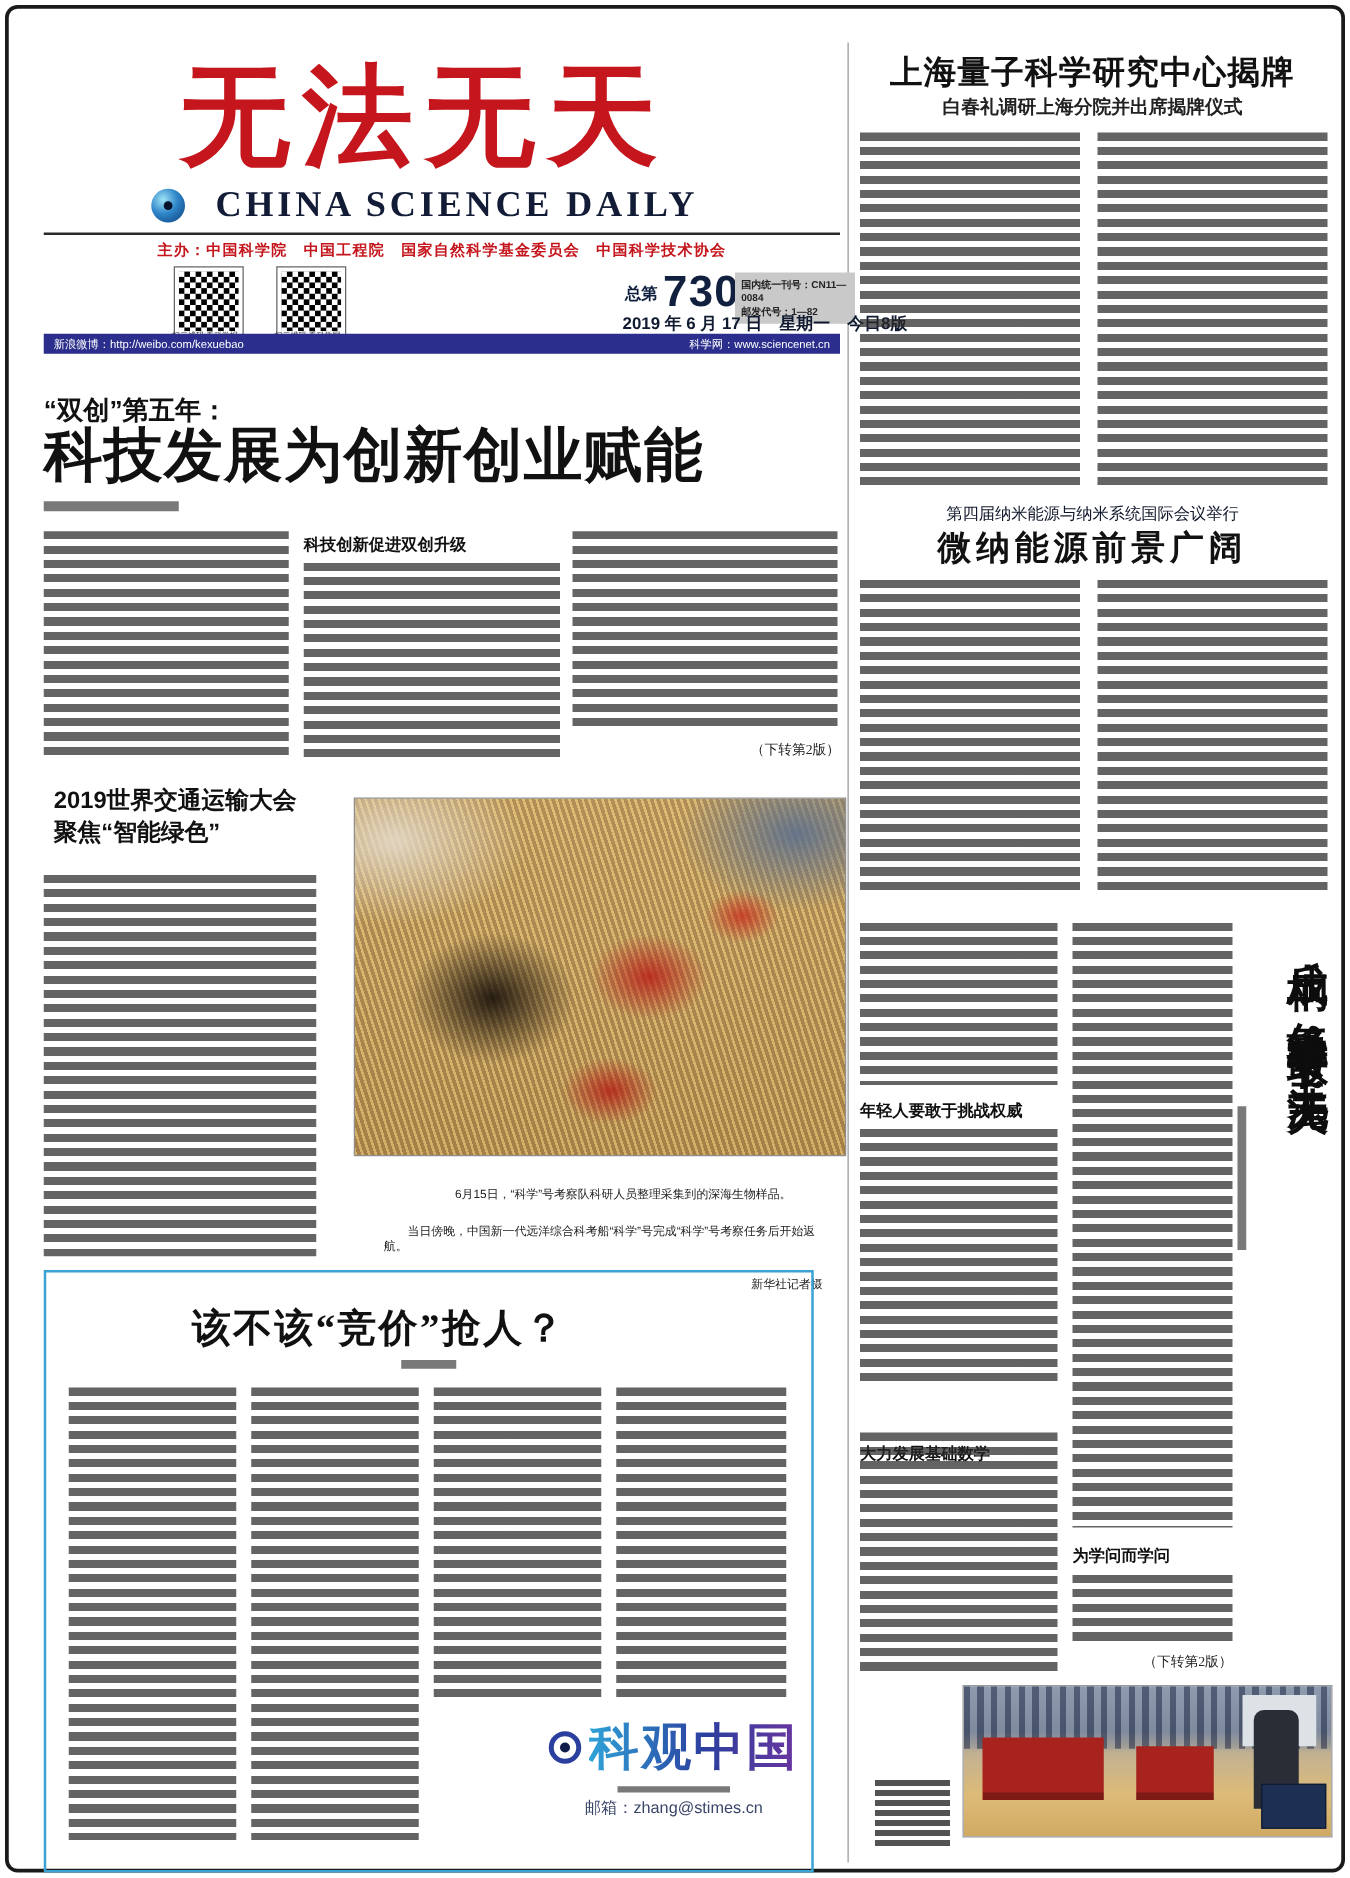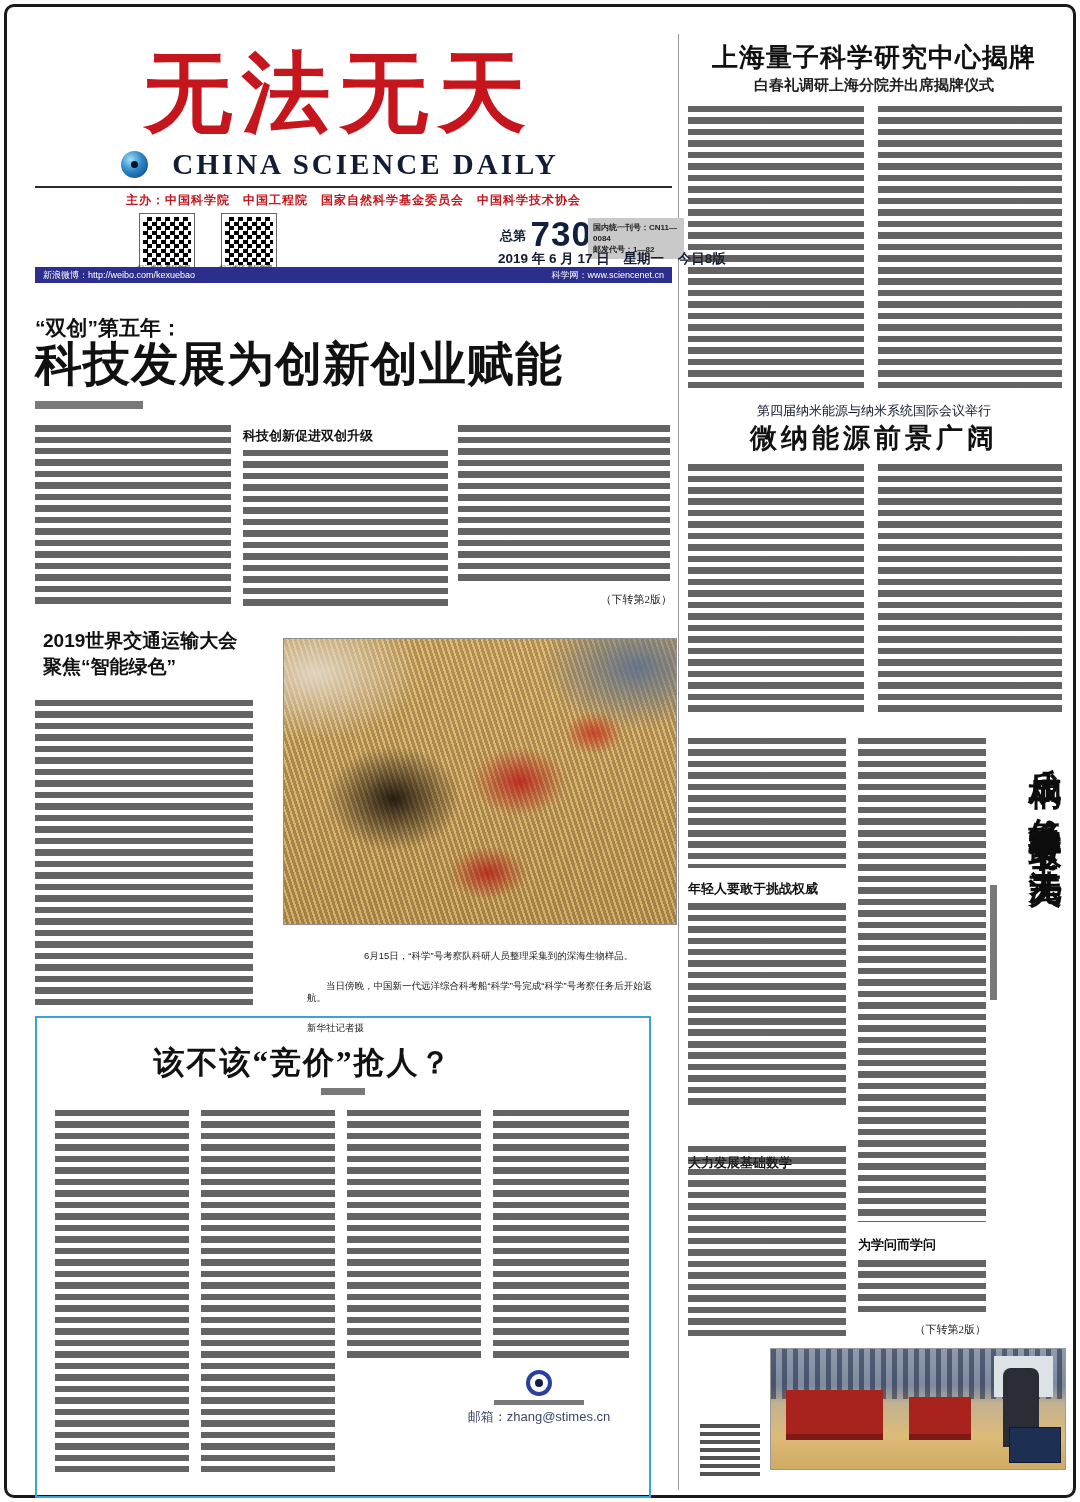--- a/index.html
+++ b/index.html
@@ -139,7 +139,7 @@
 <div class="abs caption" style="left:290px;top:933px;width:385px;">
   <p style="text-indent:6em;">6月15日，“科学”号考察队科研人员整理采集到的深海生物样品。</p>
   <p style="text-indent:2em;">当日傍晚，中国新一代远洋综合科考船“科学”号完成“科学”号考察任务后开始返航。</p>
-  <p style="">新华社记者摄</p>
+  <p style="text-align:right;">新华社记者摄</p>
 </div>
 
 <div class="abs bidbox" style="left:35px;top:1016px;width:612px;height:478px;">

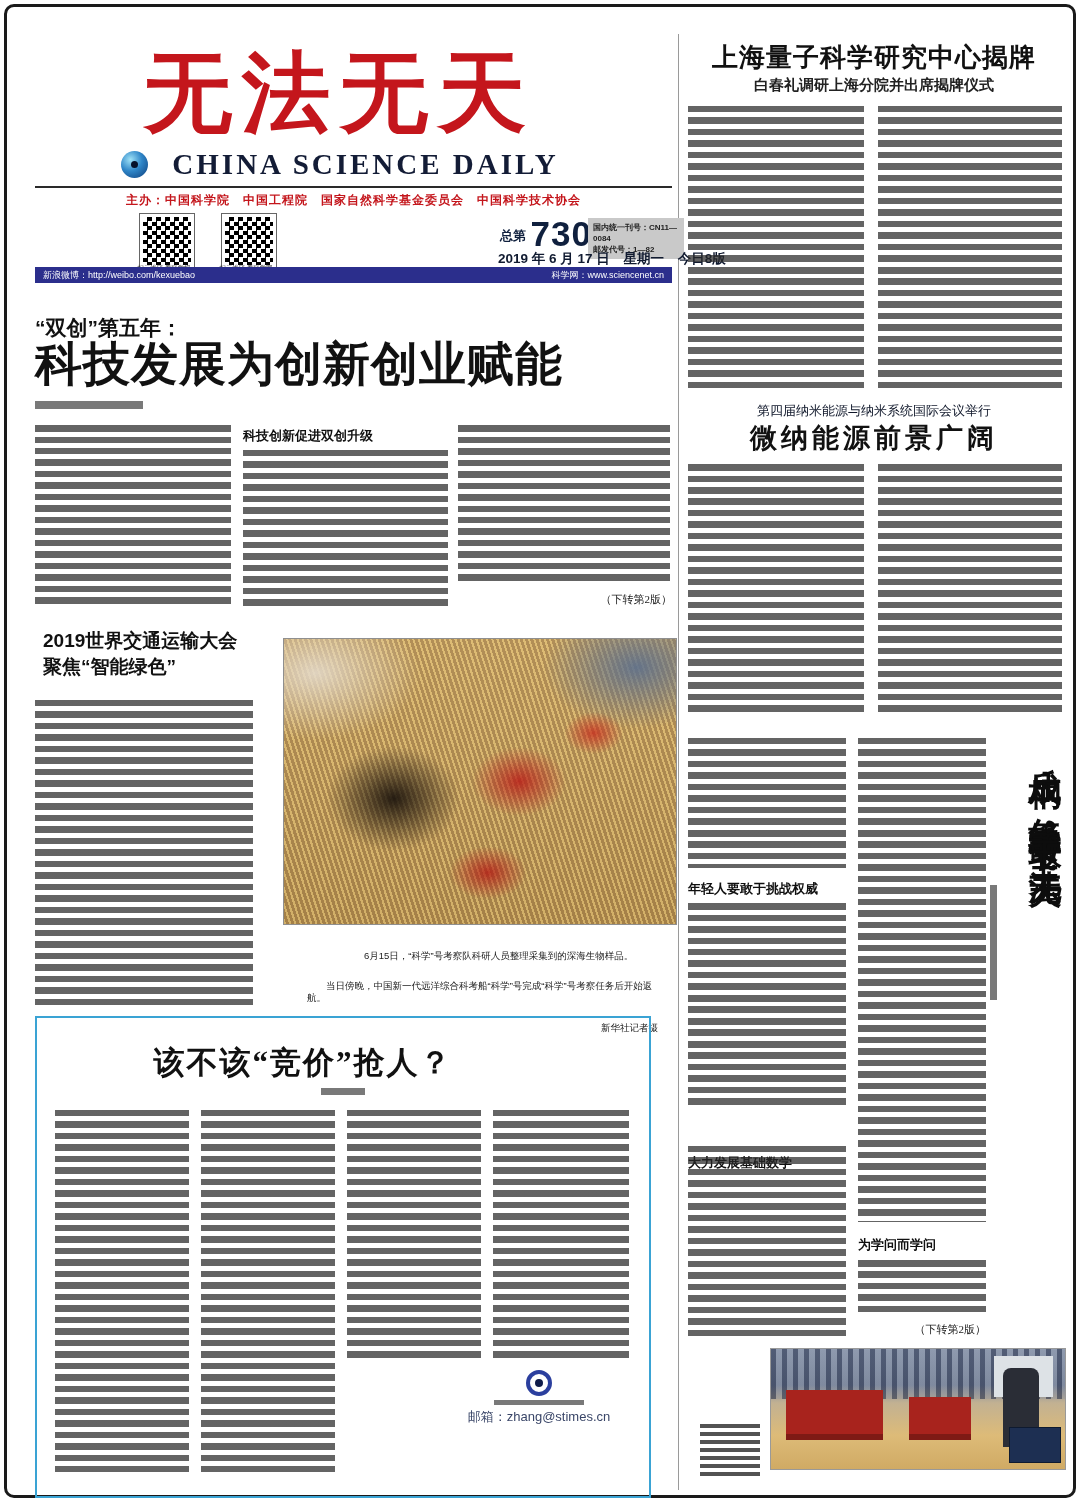--- a/index.html
+++ b/index.html
@@ -152,6 +152,7 @@
   <div class="abs" style="left:402px;top:352px;width:200px;text-align:center;">
     <div style="display:flex;align-items:center;justify-content:center;gap:6px;">
       <span class="kgzg-icon"></span>
+      <span class="kgzg">科观中国</span>
     </div>
     <div class="byline-bar" style="width:90px;height:5px;margin:4px auto 3px;"></div>
     <div class="kgzg-mail">邮箱：zhang@stimes.cn</div>

